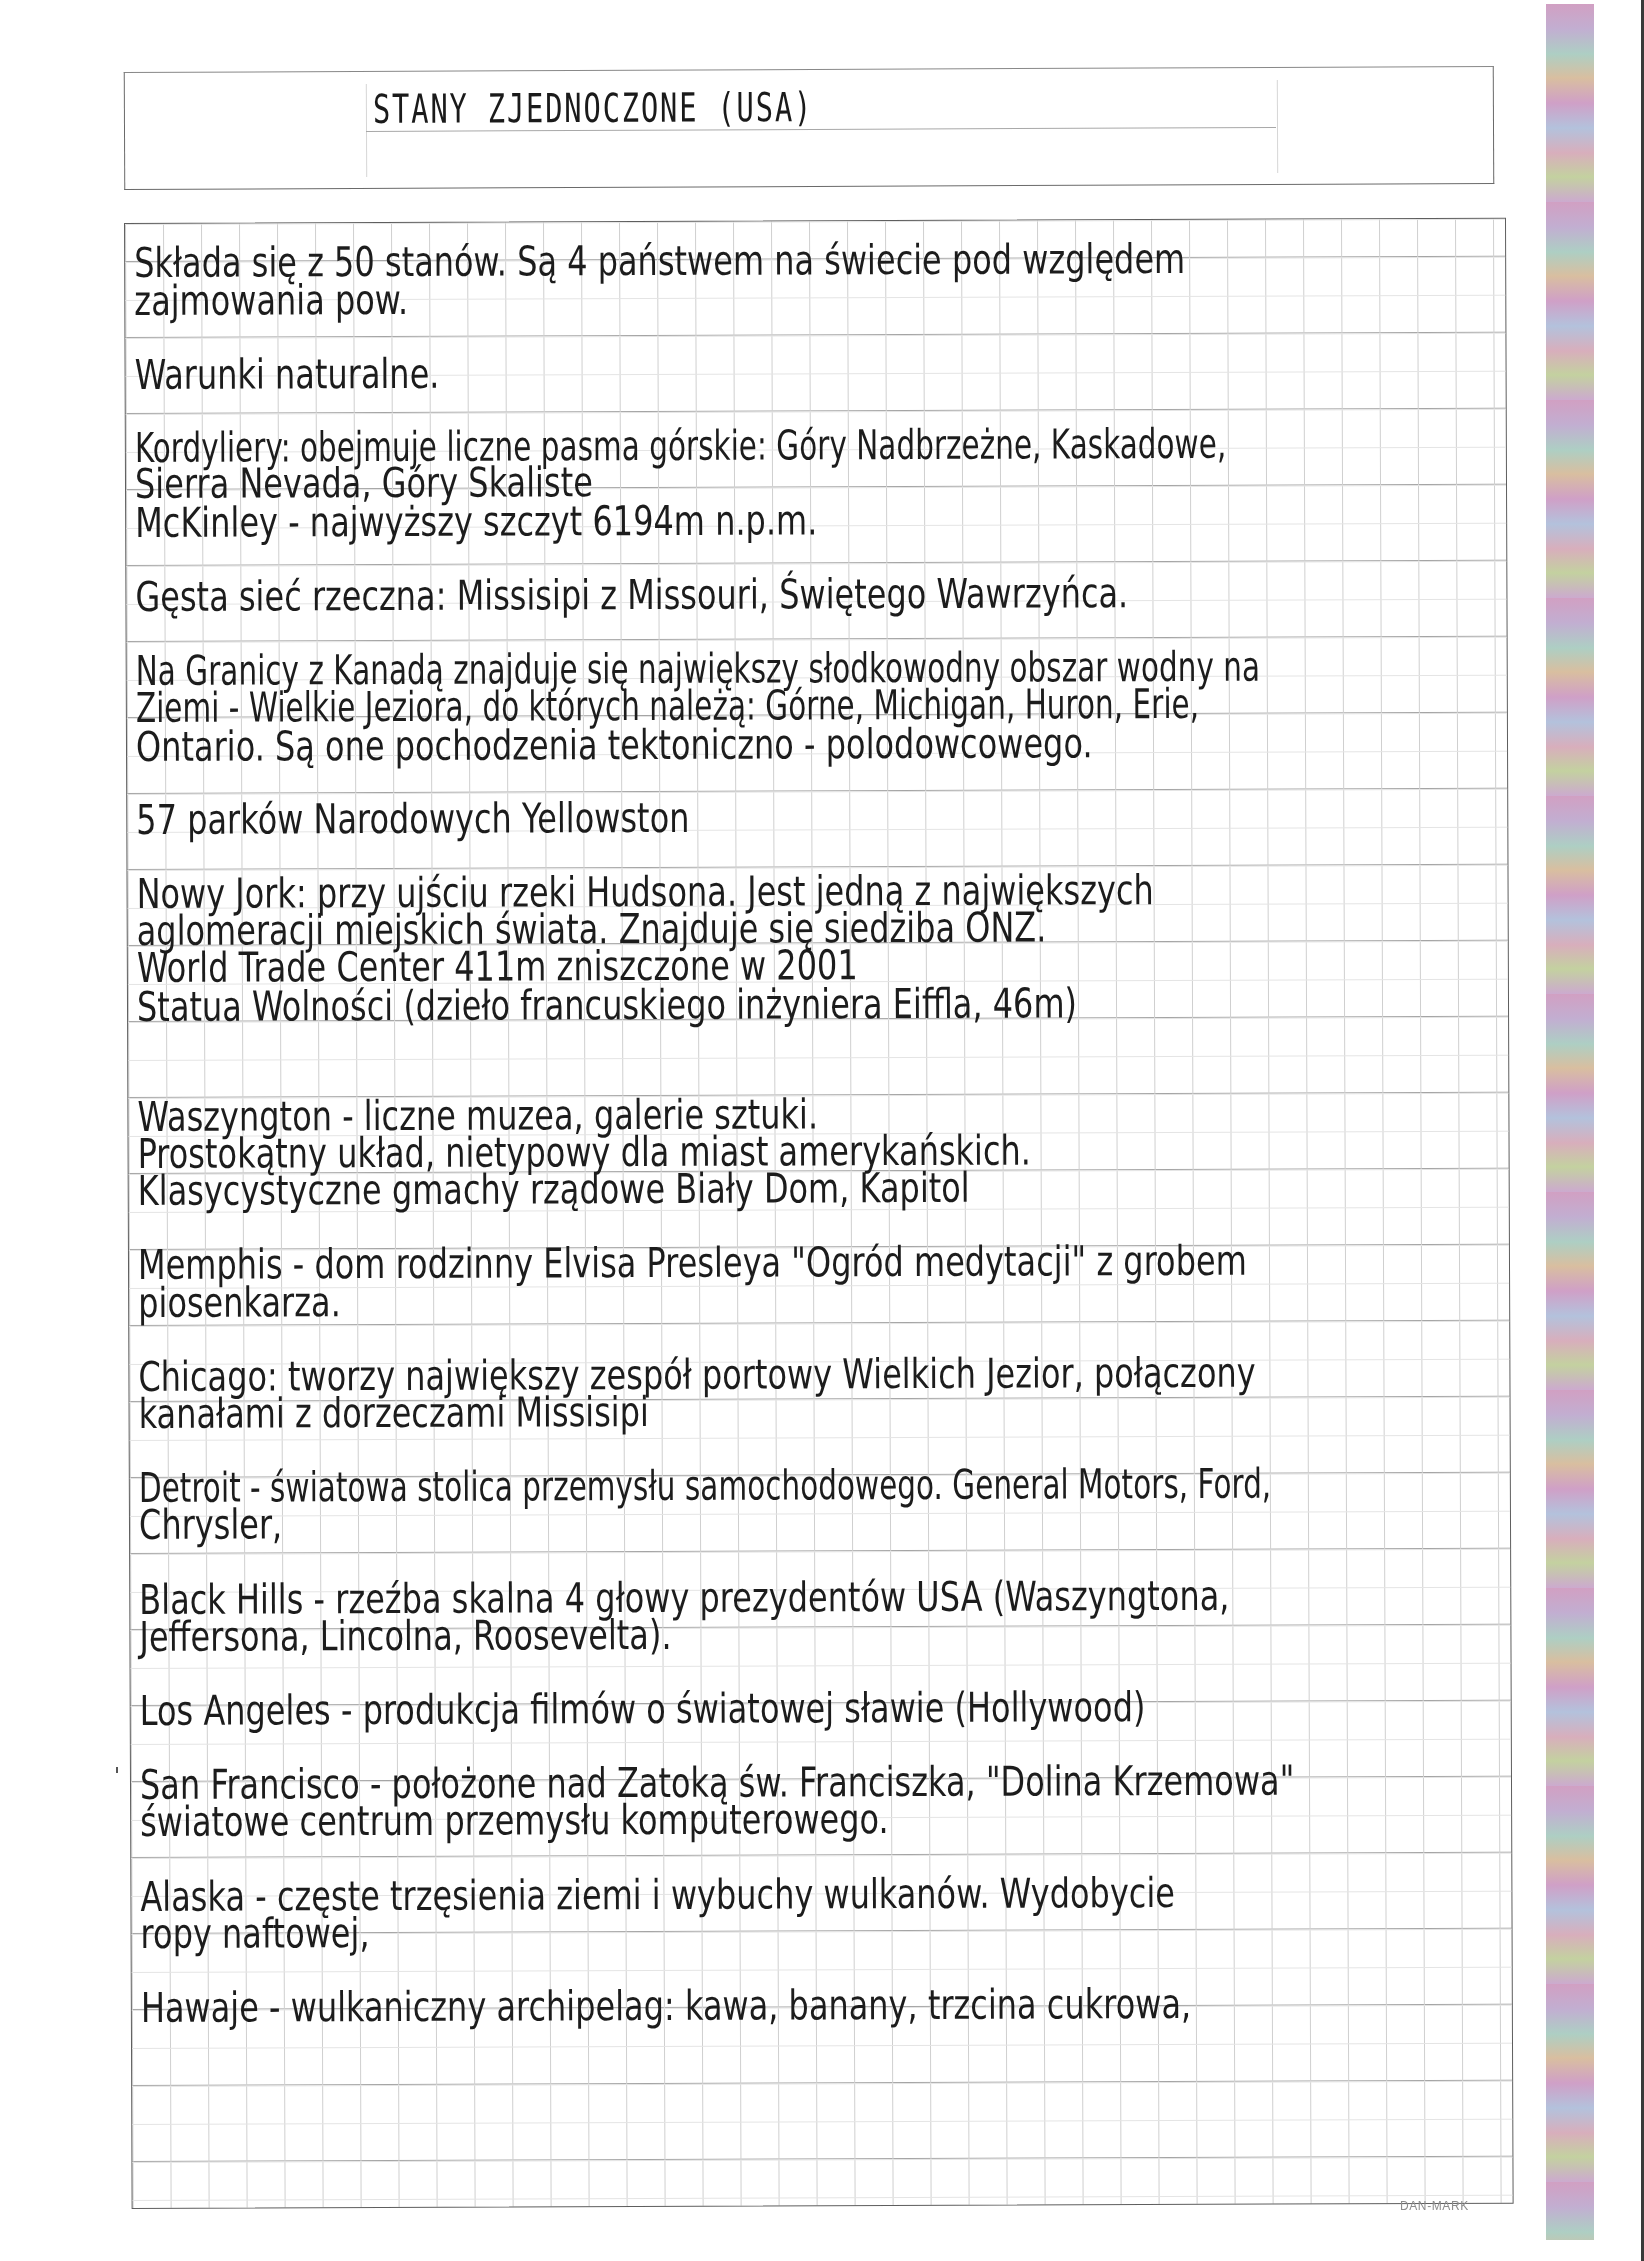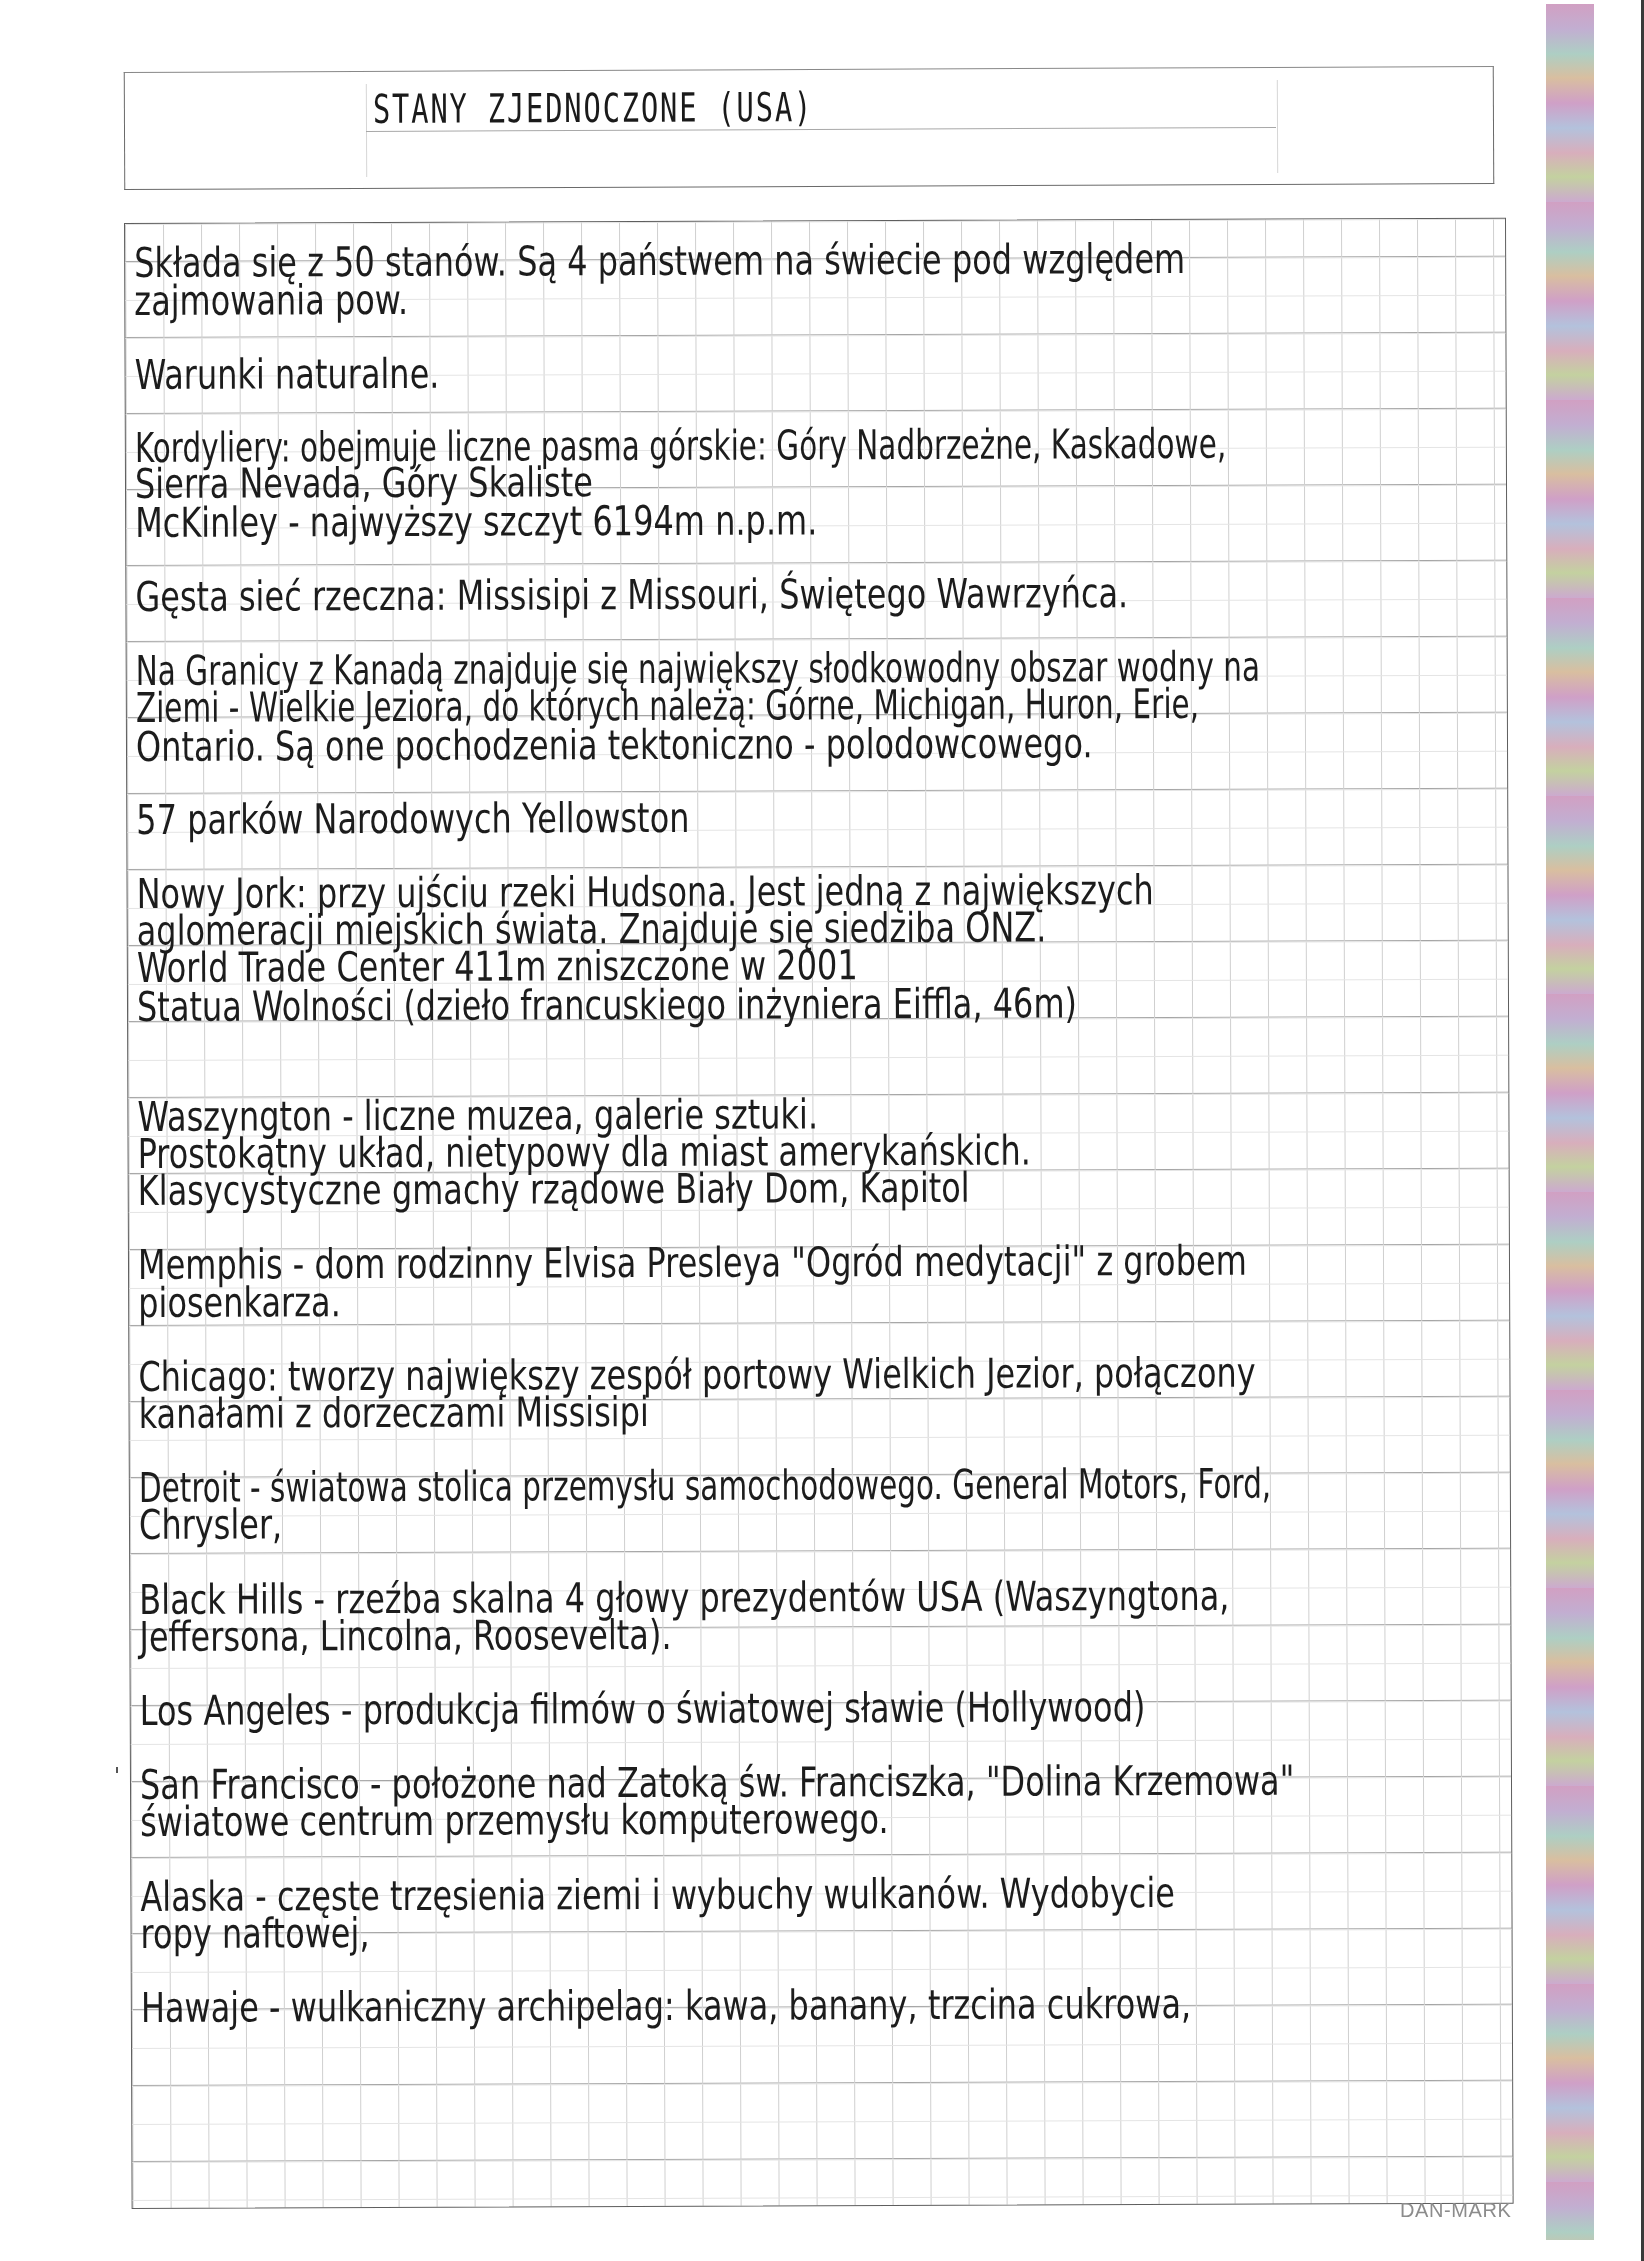--- a/index.html
+++ b/index.html
@@ -79,7 +79,7 @@
     position: absolute;
     left: 1400px; top: 2199px;
     font-family: "Liberation Sans", sans-serif;
-    font-size: 20px; letter-spacing: 0.6px;
+    font-size: 12px; letter-spacing: 0.6px;
     color: #8c8c8c;
   }
   .color-strip {

